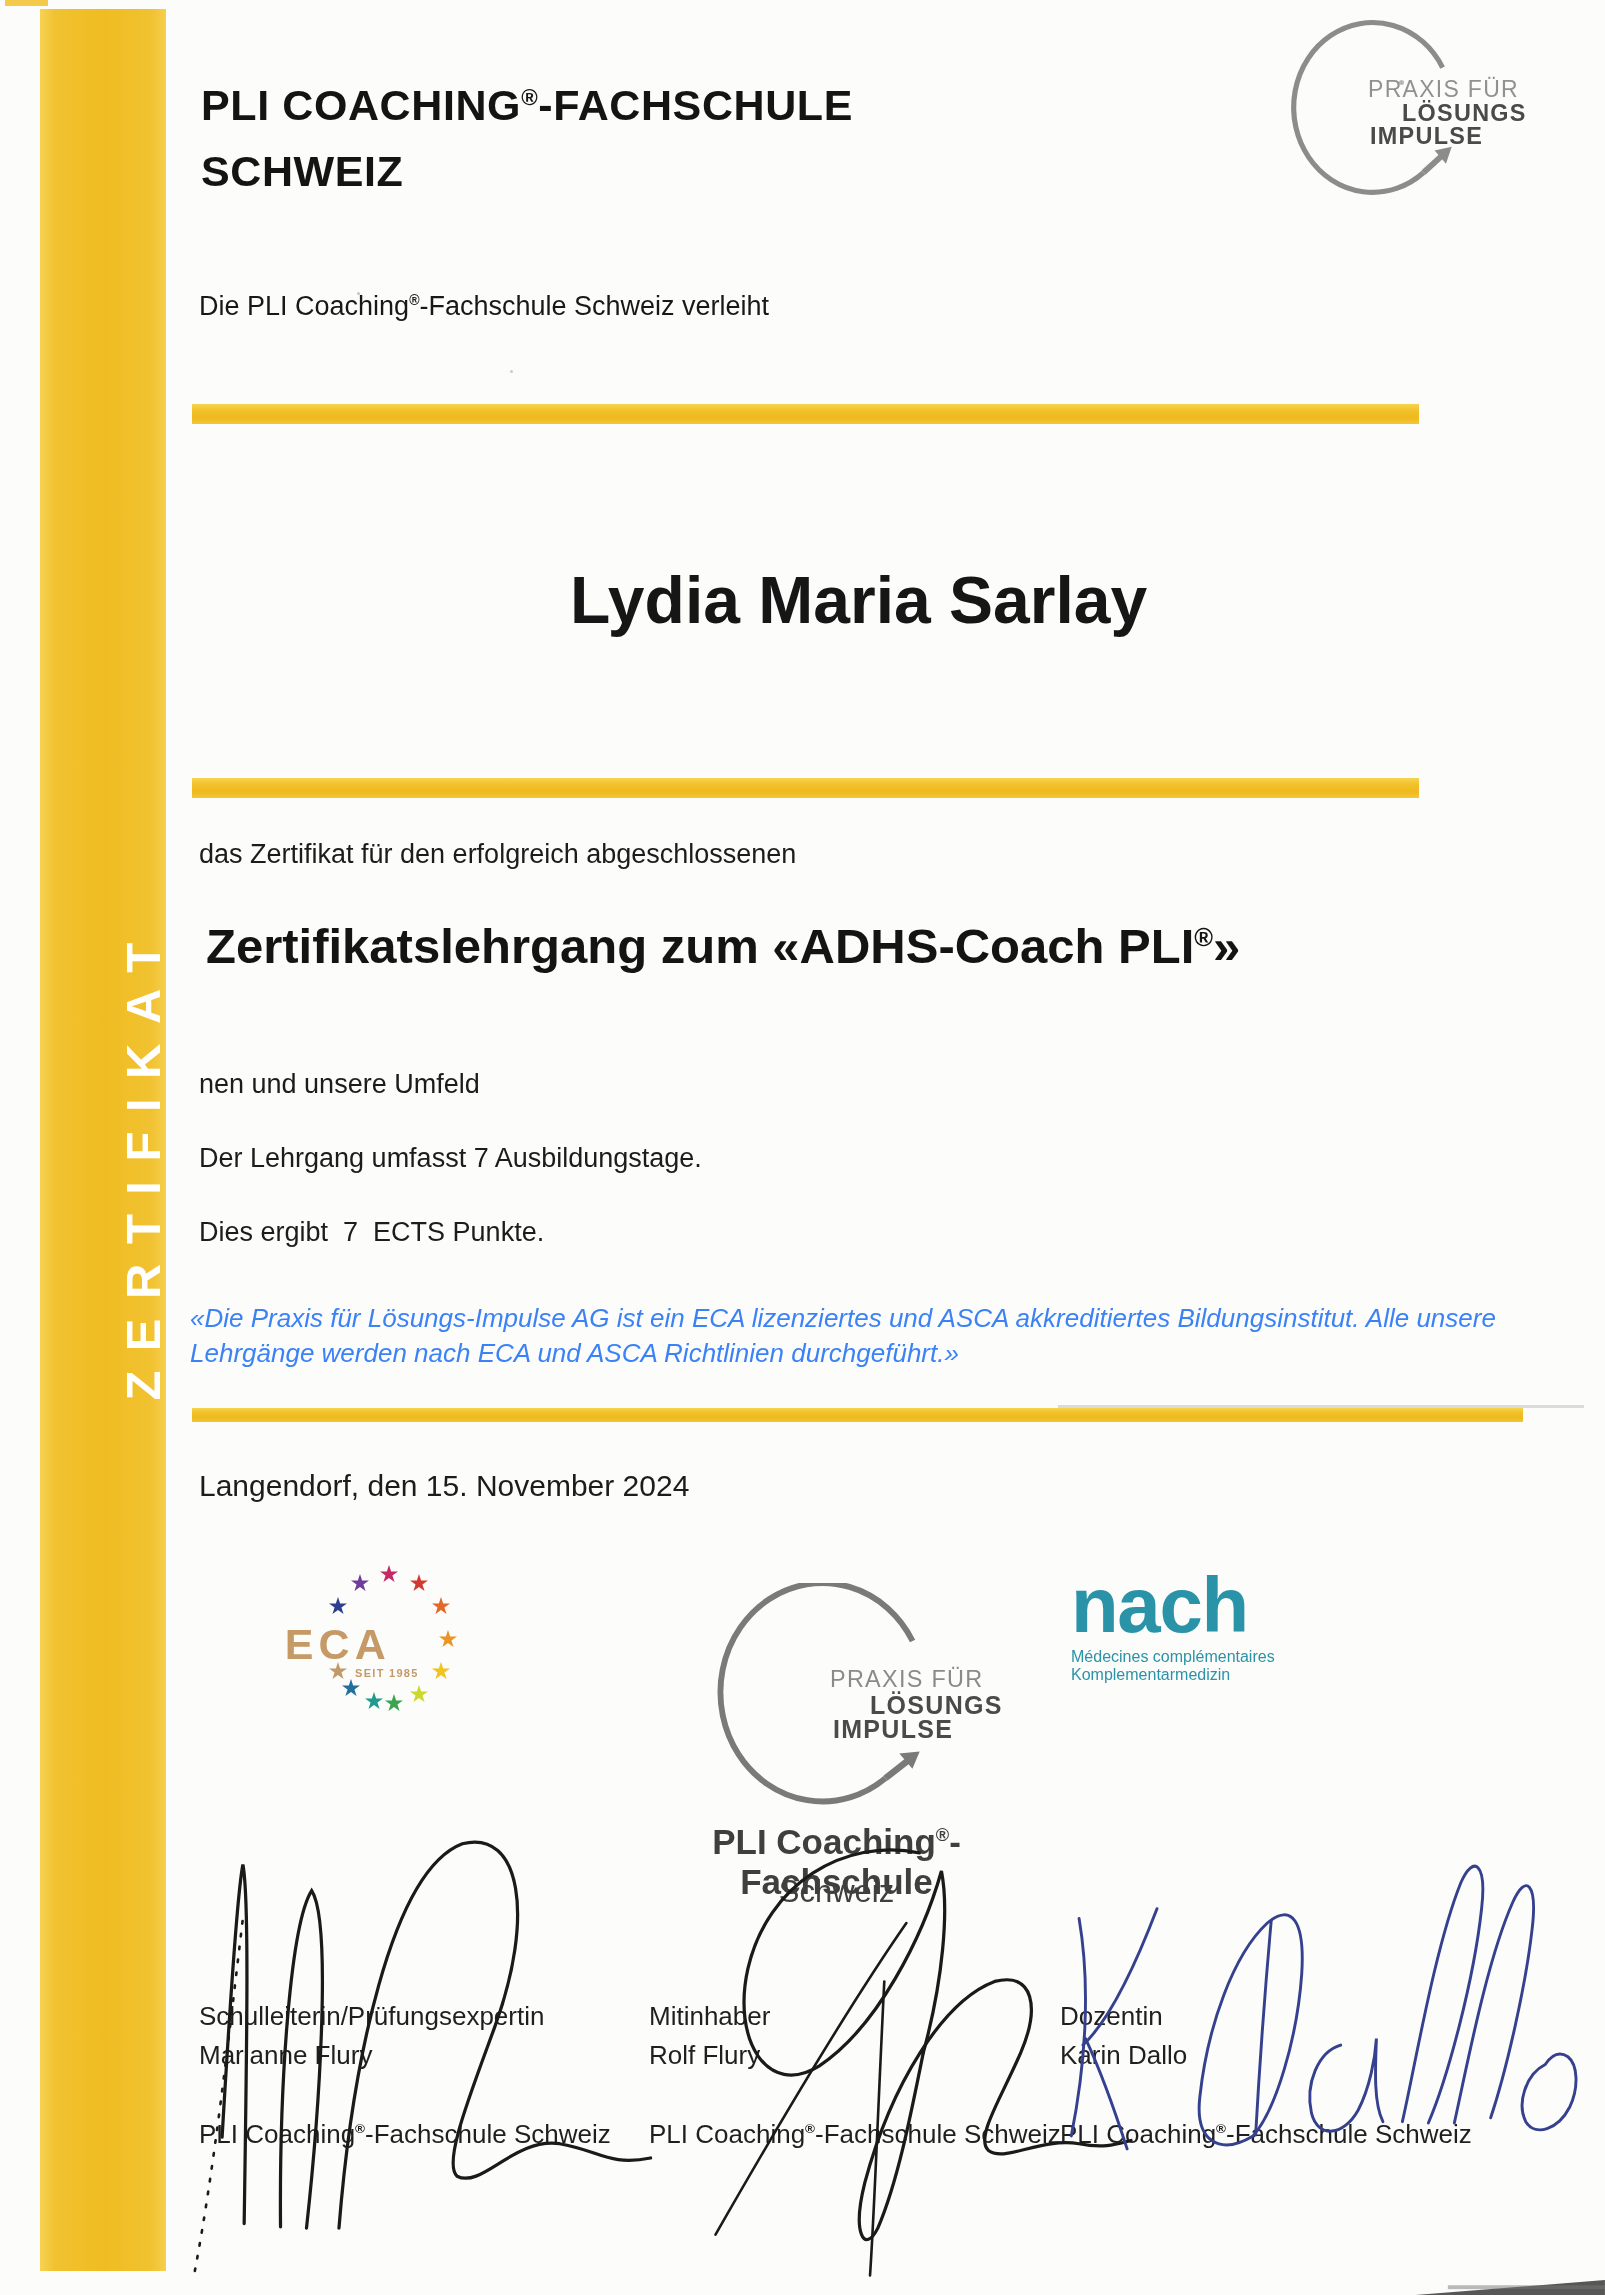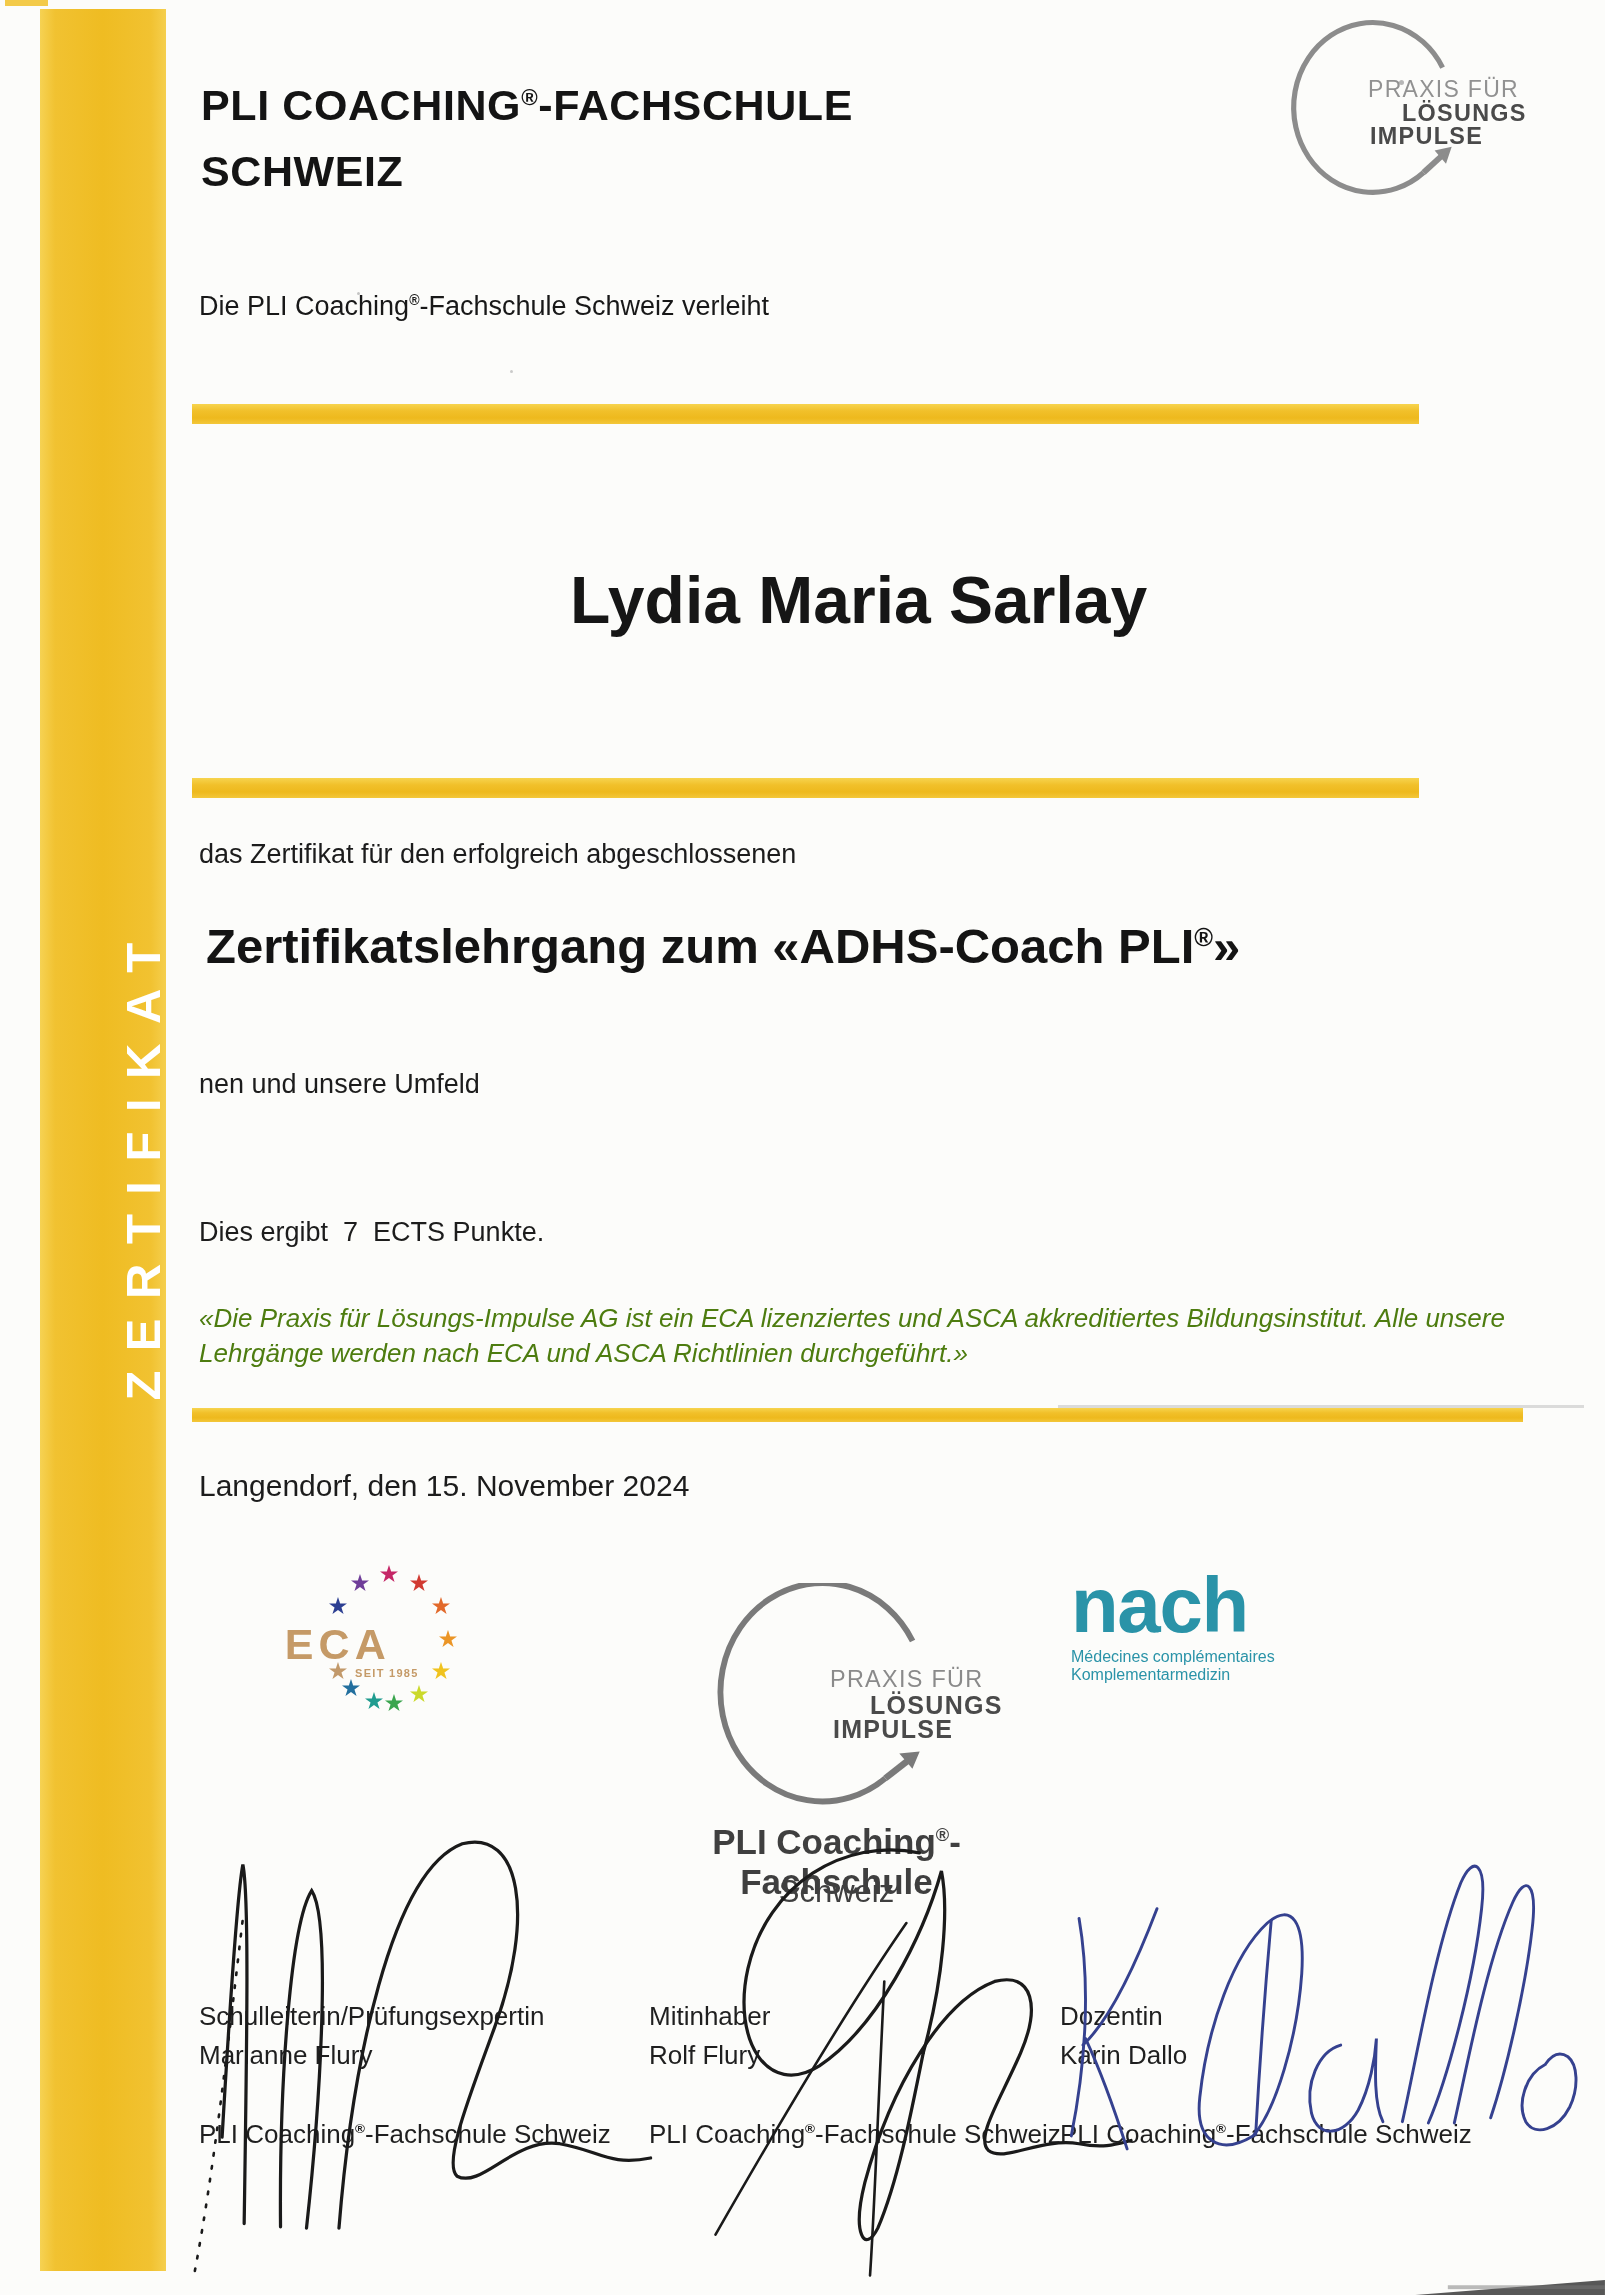--- a/index.html
+++ b/index.html
@@ -129,6 +129,7 @@
 
   <p class="desc l2">nen und unsere Umfeld</p>
 
+  <p class="duration">Der Lehrgang umfasst 7 Ausbildungstage.</p>
   <p class="ects">Dies ergibt  7  ECTS Punkte.</p>
 
   <p class="quote q1">«Die Praxis für Lösungs-Impulse AG ist ein ECA lizenziertes und ASCA akkreditiertes Bildungsinstitut. Alle unsere</p>

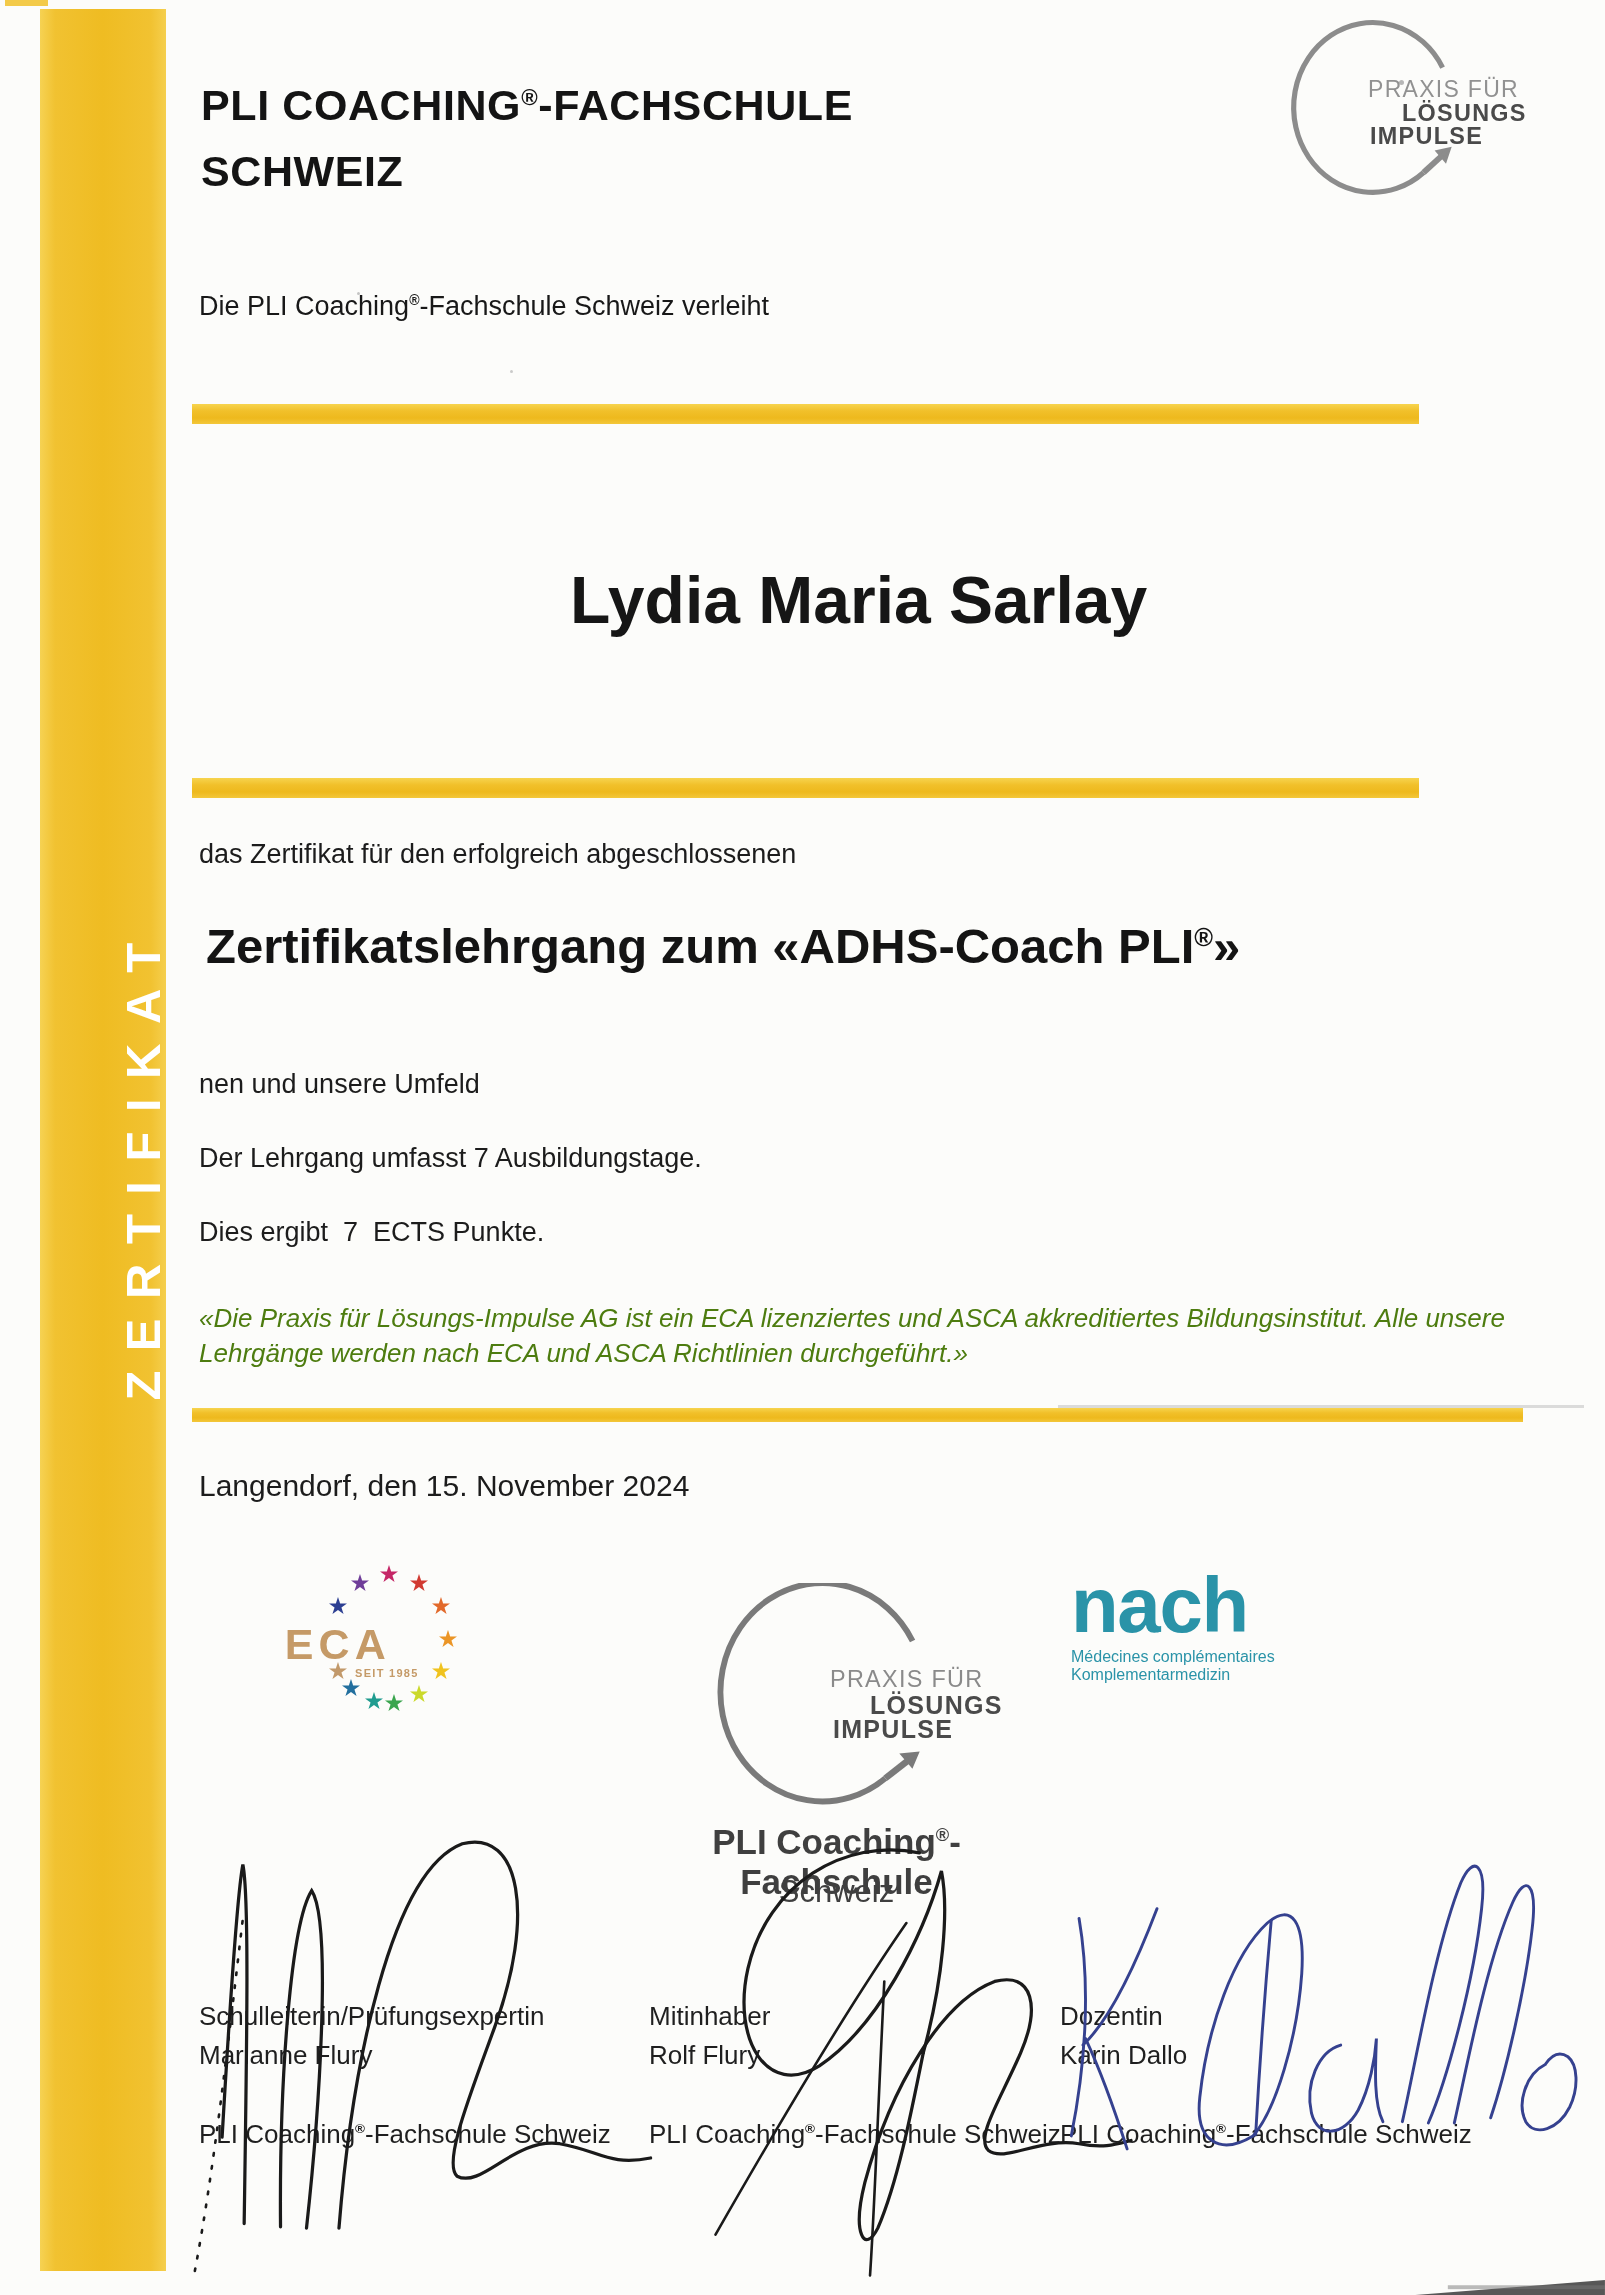--- a/index.html
+++ b/index.html
@@ -42,7 +42,7 @@
   .desc.l1{top:1032px;} .desc.l2{top:1069px;}
   .duration{position:absolute; left:199px; top:1143px; margin:0; font-size:27px;}
   .ects{position:absolute; left:199px; top:1217px; margin:0; font-size:27px; white-space:pre-wrap;}
-  .quote{position:absolute; left:199px; margin:0; font-size:26px; font-style:italic; color:#4d7c0f;}
+  .quote{position:absolute; left:190px; margin:0; font-size:26px; font-style:italic; color:#3b82f6;}
   .q1{top:1303px;} .q2{top:1338px;}
   .date{position:absolute; left:199px; top:1469px; margin:0; font-size:30px;}
   

